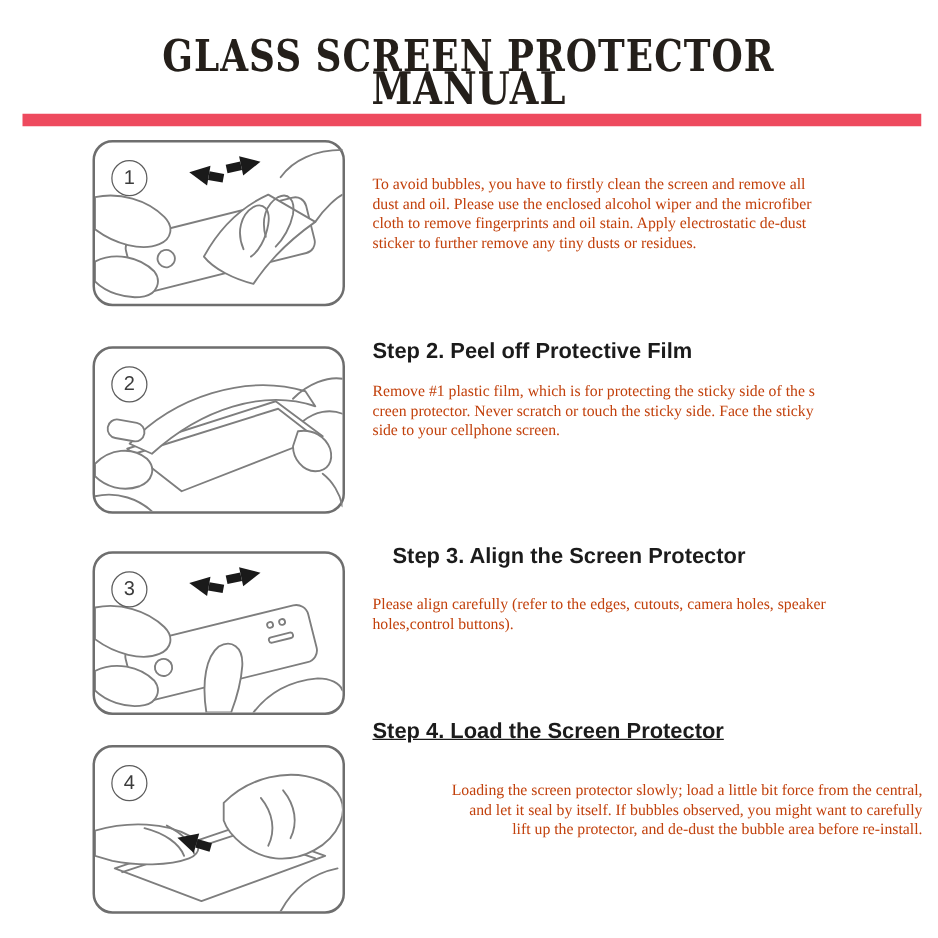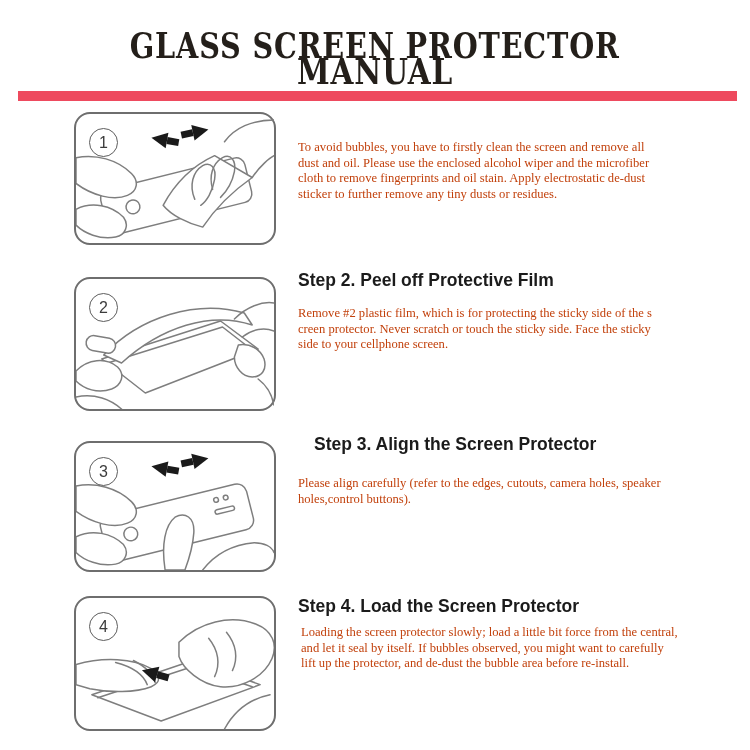--- a/index.html
+++ b/index.html
@@ -119,7 +119,7 @@
     </svg>
   </div>
   <div class="step-heading" id="h2">Step 2. Peel off Protective Film</div>
-  <div class="step-body" id="b2">Remove #2 plastic film, which is for protecting the sticky side of the s
+  <div class="step-body" id="b2">Remove #1 plastic film, which is for protecting the sticky side of the s
 creen protector. Never scratch or touch the sticky side. Face the sticky
 side to your cellphone screen.</div>
 

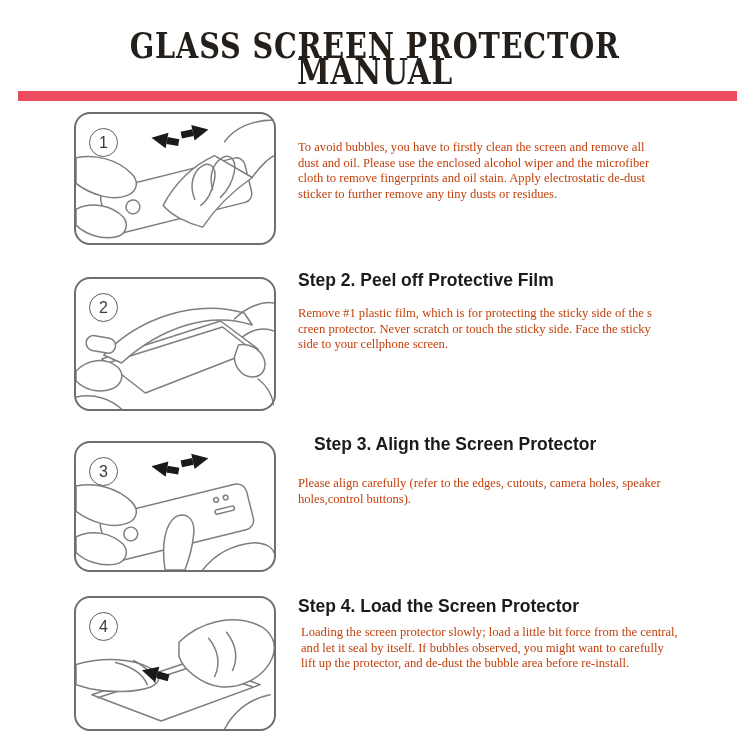--- a/index.html
+++ b/index.html
@@ -30,7 +30,7 @@
   
   .step-heading{position:absolute;left:298px;width:420px;color:#1b1b1b;
                 font:700 17.5px "Liberation Sans",sans-serif;}
-  #h1{top:105px;} #h2{top:270px;} #h3{top:434px;margin-left:16px;} #h4{top:596px;}
+  #h1{top:105px;} #h2{top:270px;} #h3{top:434px;margin-left:16px;} #h4{top:574px;text-decoration:underline;}
   .step-body{position:absolute;left:298px;width:420px;color:#c2410c;
              font:12.6px/15.6px "Liberation Serif",serif;white-space:pre-line;}
   #b1{top:140px;} #b2{top:306px;} #b3{top:476px;} #b4{top:625px;}

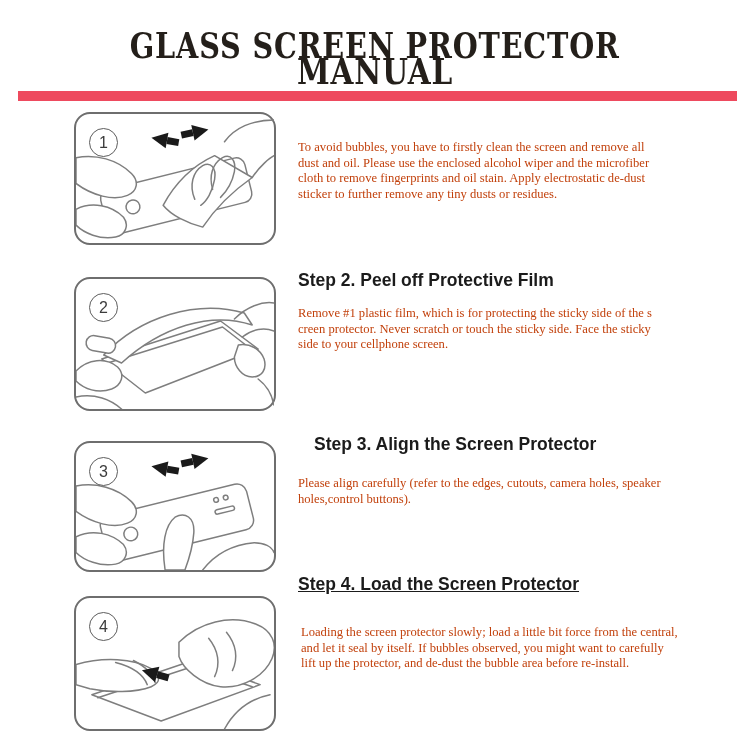--- a/index.html
+++ b/index.html
@@ -34,7 +34,7 @@
   .step-body{position:absolute;left:298px;width:420px;color:#c2410c;
              font:12.6px/15.6px "Liberation Serif",serif;white-space:pre-line;}
   #b1{top:140px;} #b2{top:306px;} #b3{top:476px;} #b4{top:625px;}
-  #b4{left:301px;}
+  #b4{left:318px;text-align:right;}
 
   
   .lines{stroke:#7e7e7e;stroke-width:1.5;fill:none;stroke-linecap:round;stroke-linejoin:round;}

